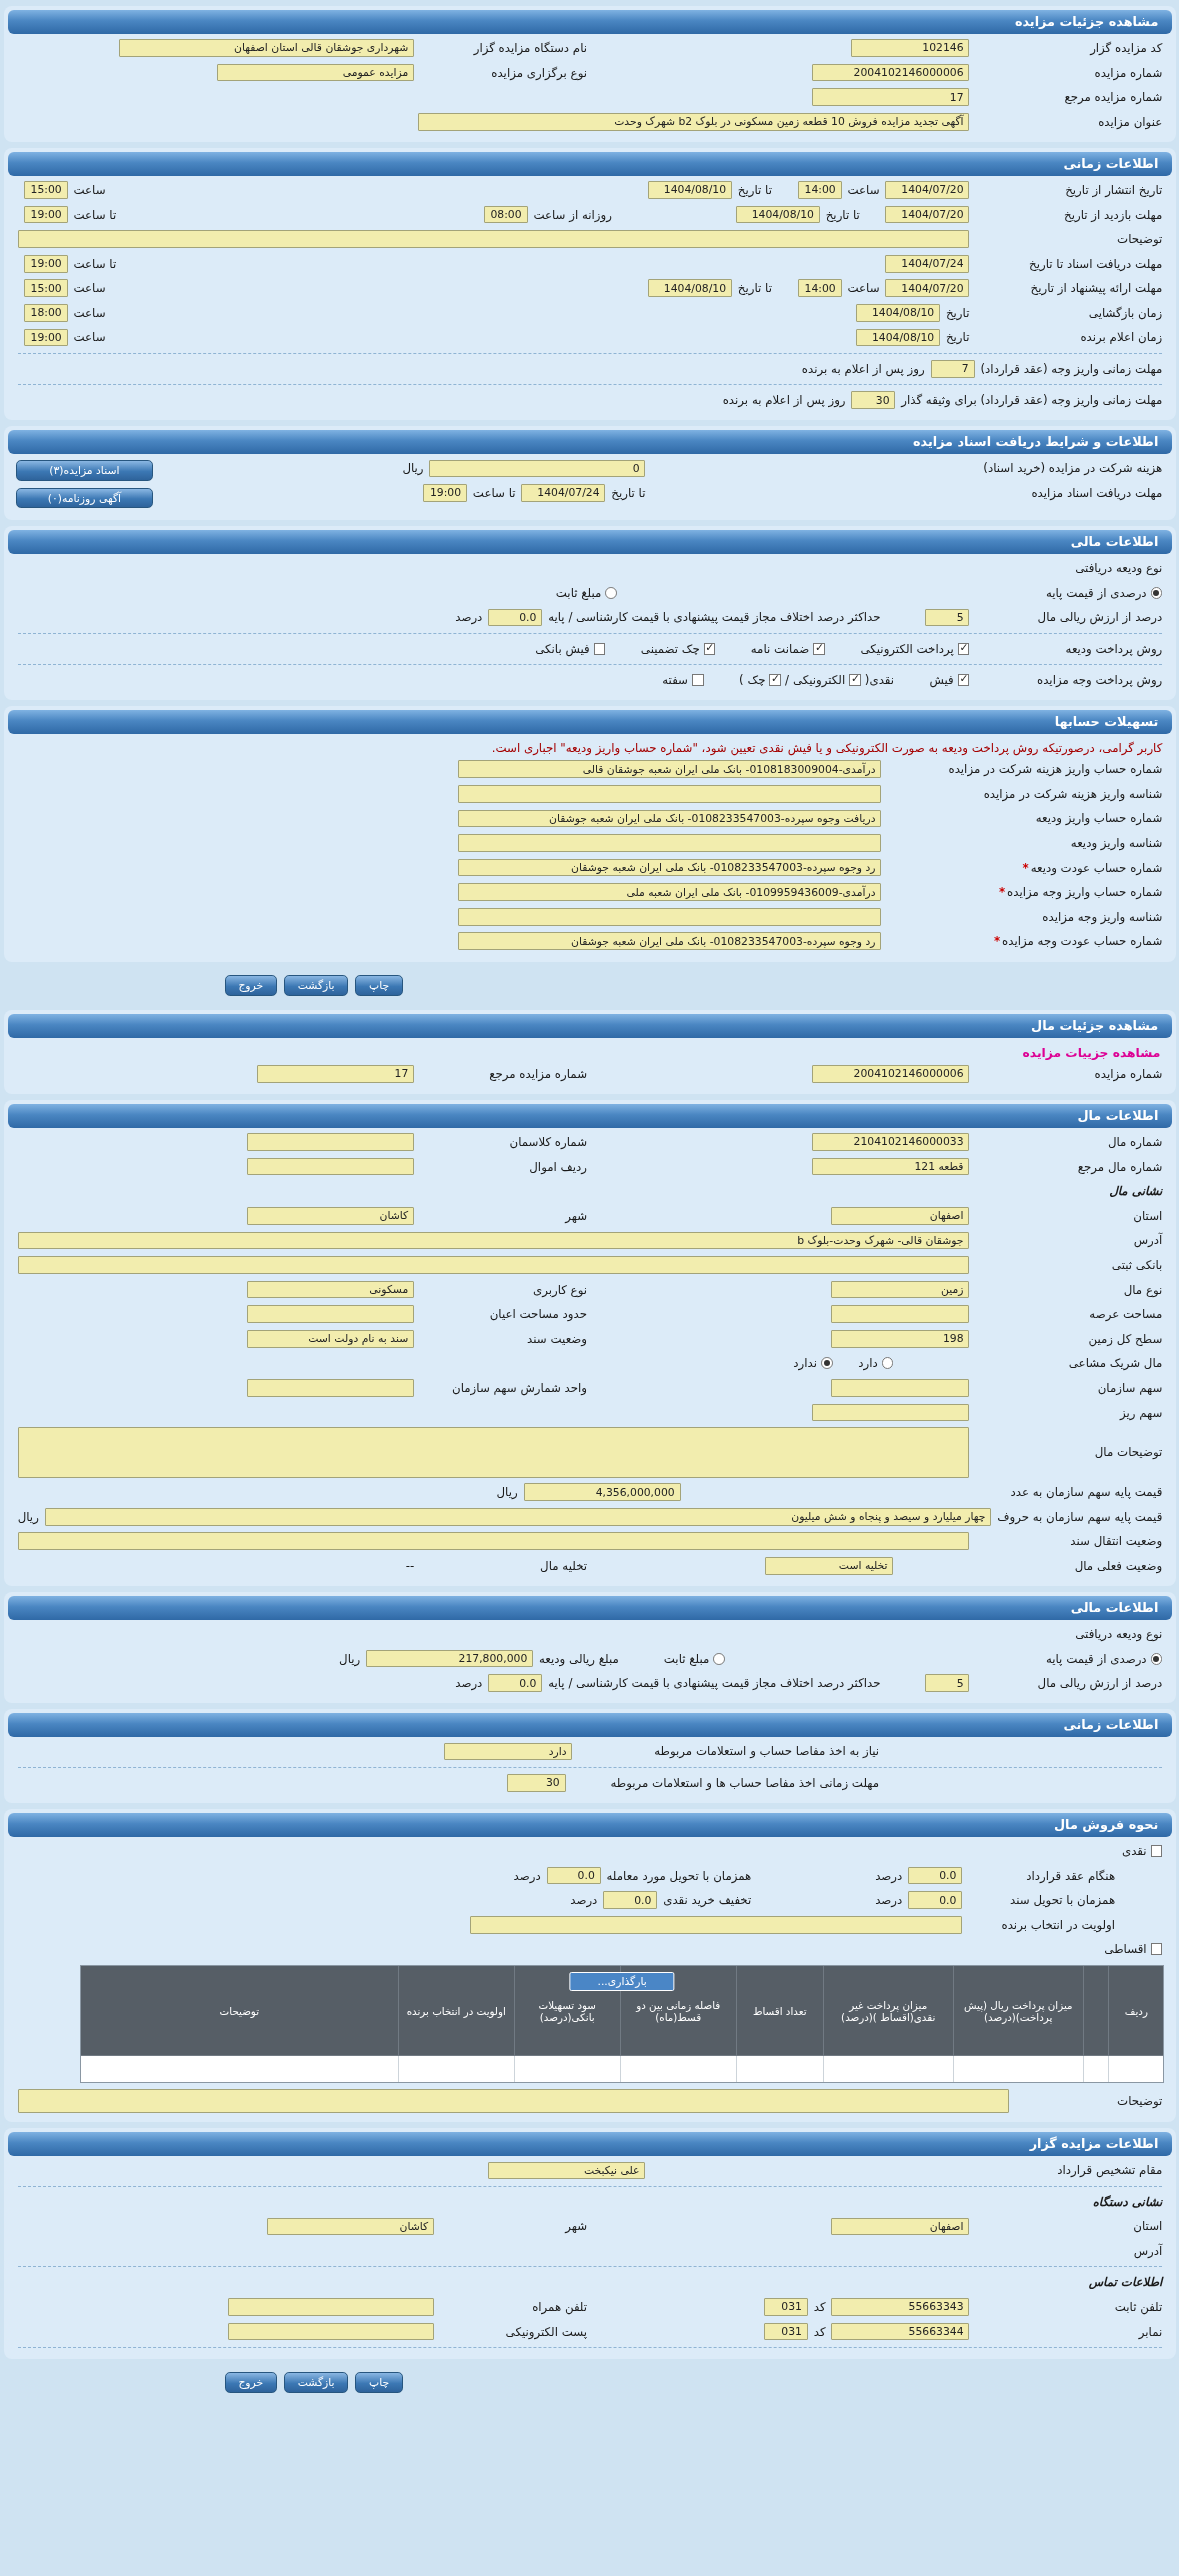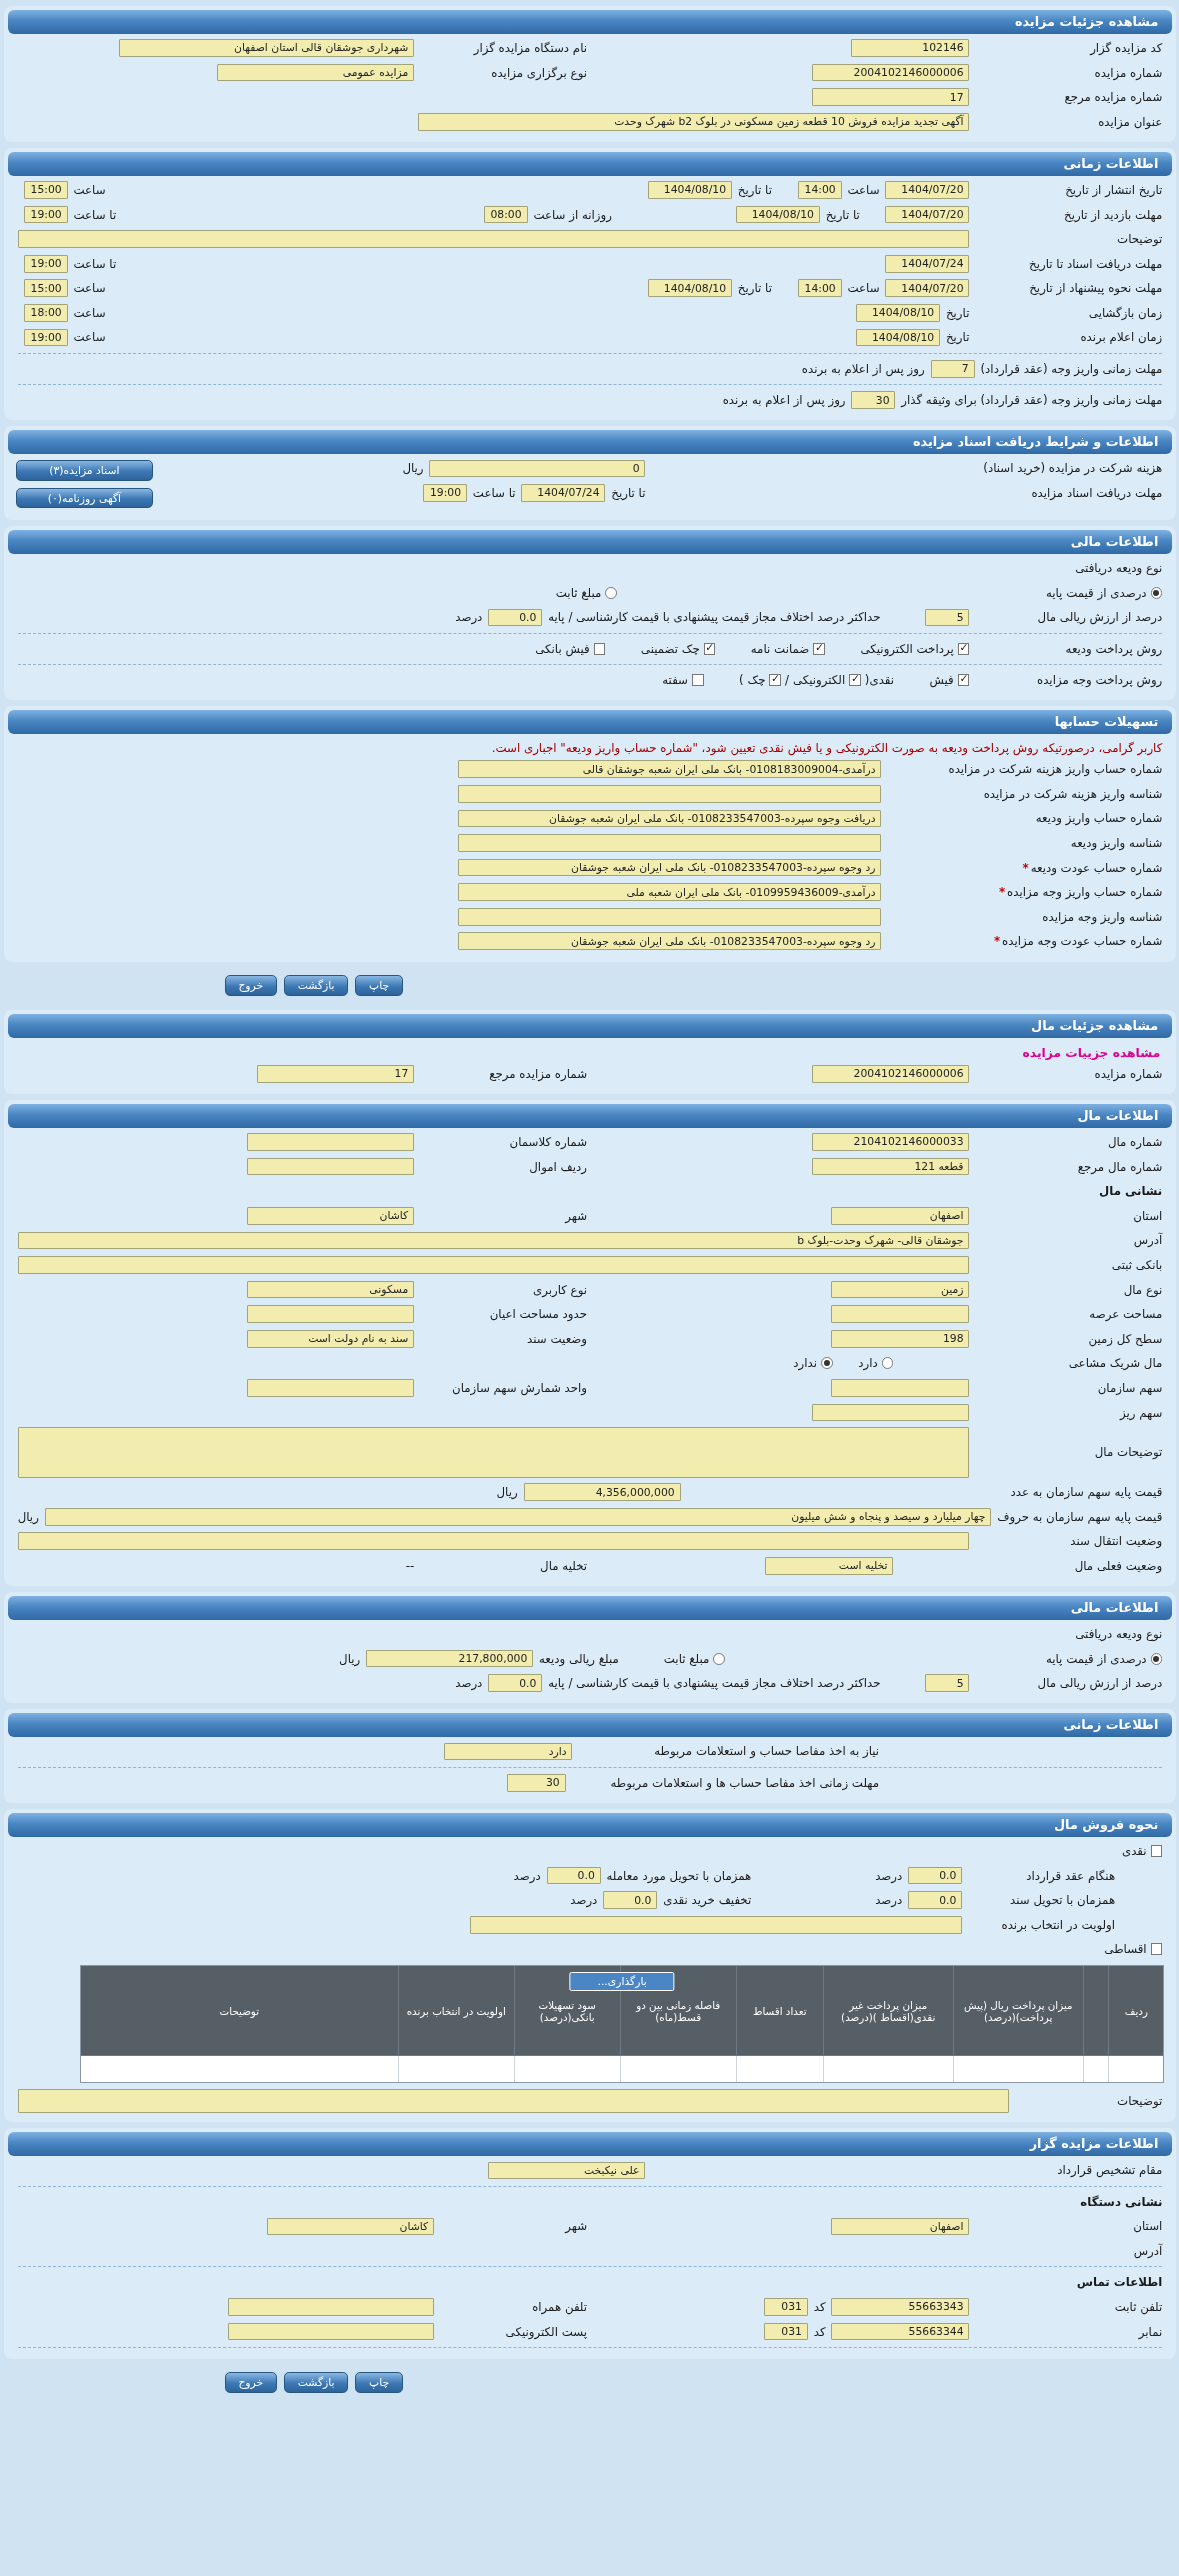--- a/index.html
+++ b/index.html
@@ -165,7 +165,7 @@
     </span>
   </div>
   <div class="row">
-    <span class="lbl lw190">مهلت نحوه پیشنهاد از تاریخ</span>
+    <span class="lbl lw190">مهلت ارائه پیشنهاد از تاریخ</span>
     <span class="fld w85">1404/07/20</span>
     <span class="lbl">ساعت</span>
     <span class="fld w45">14:00</span>

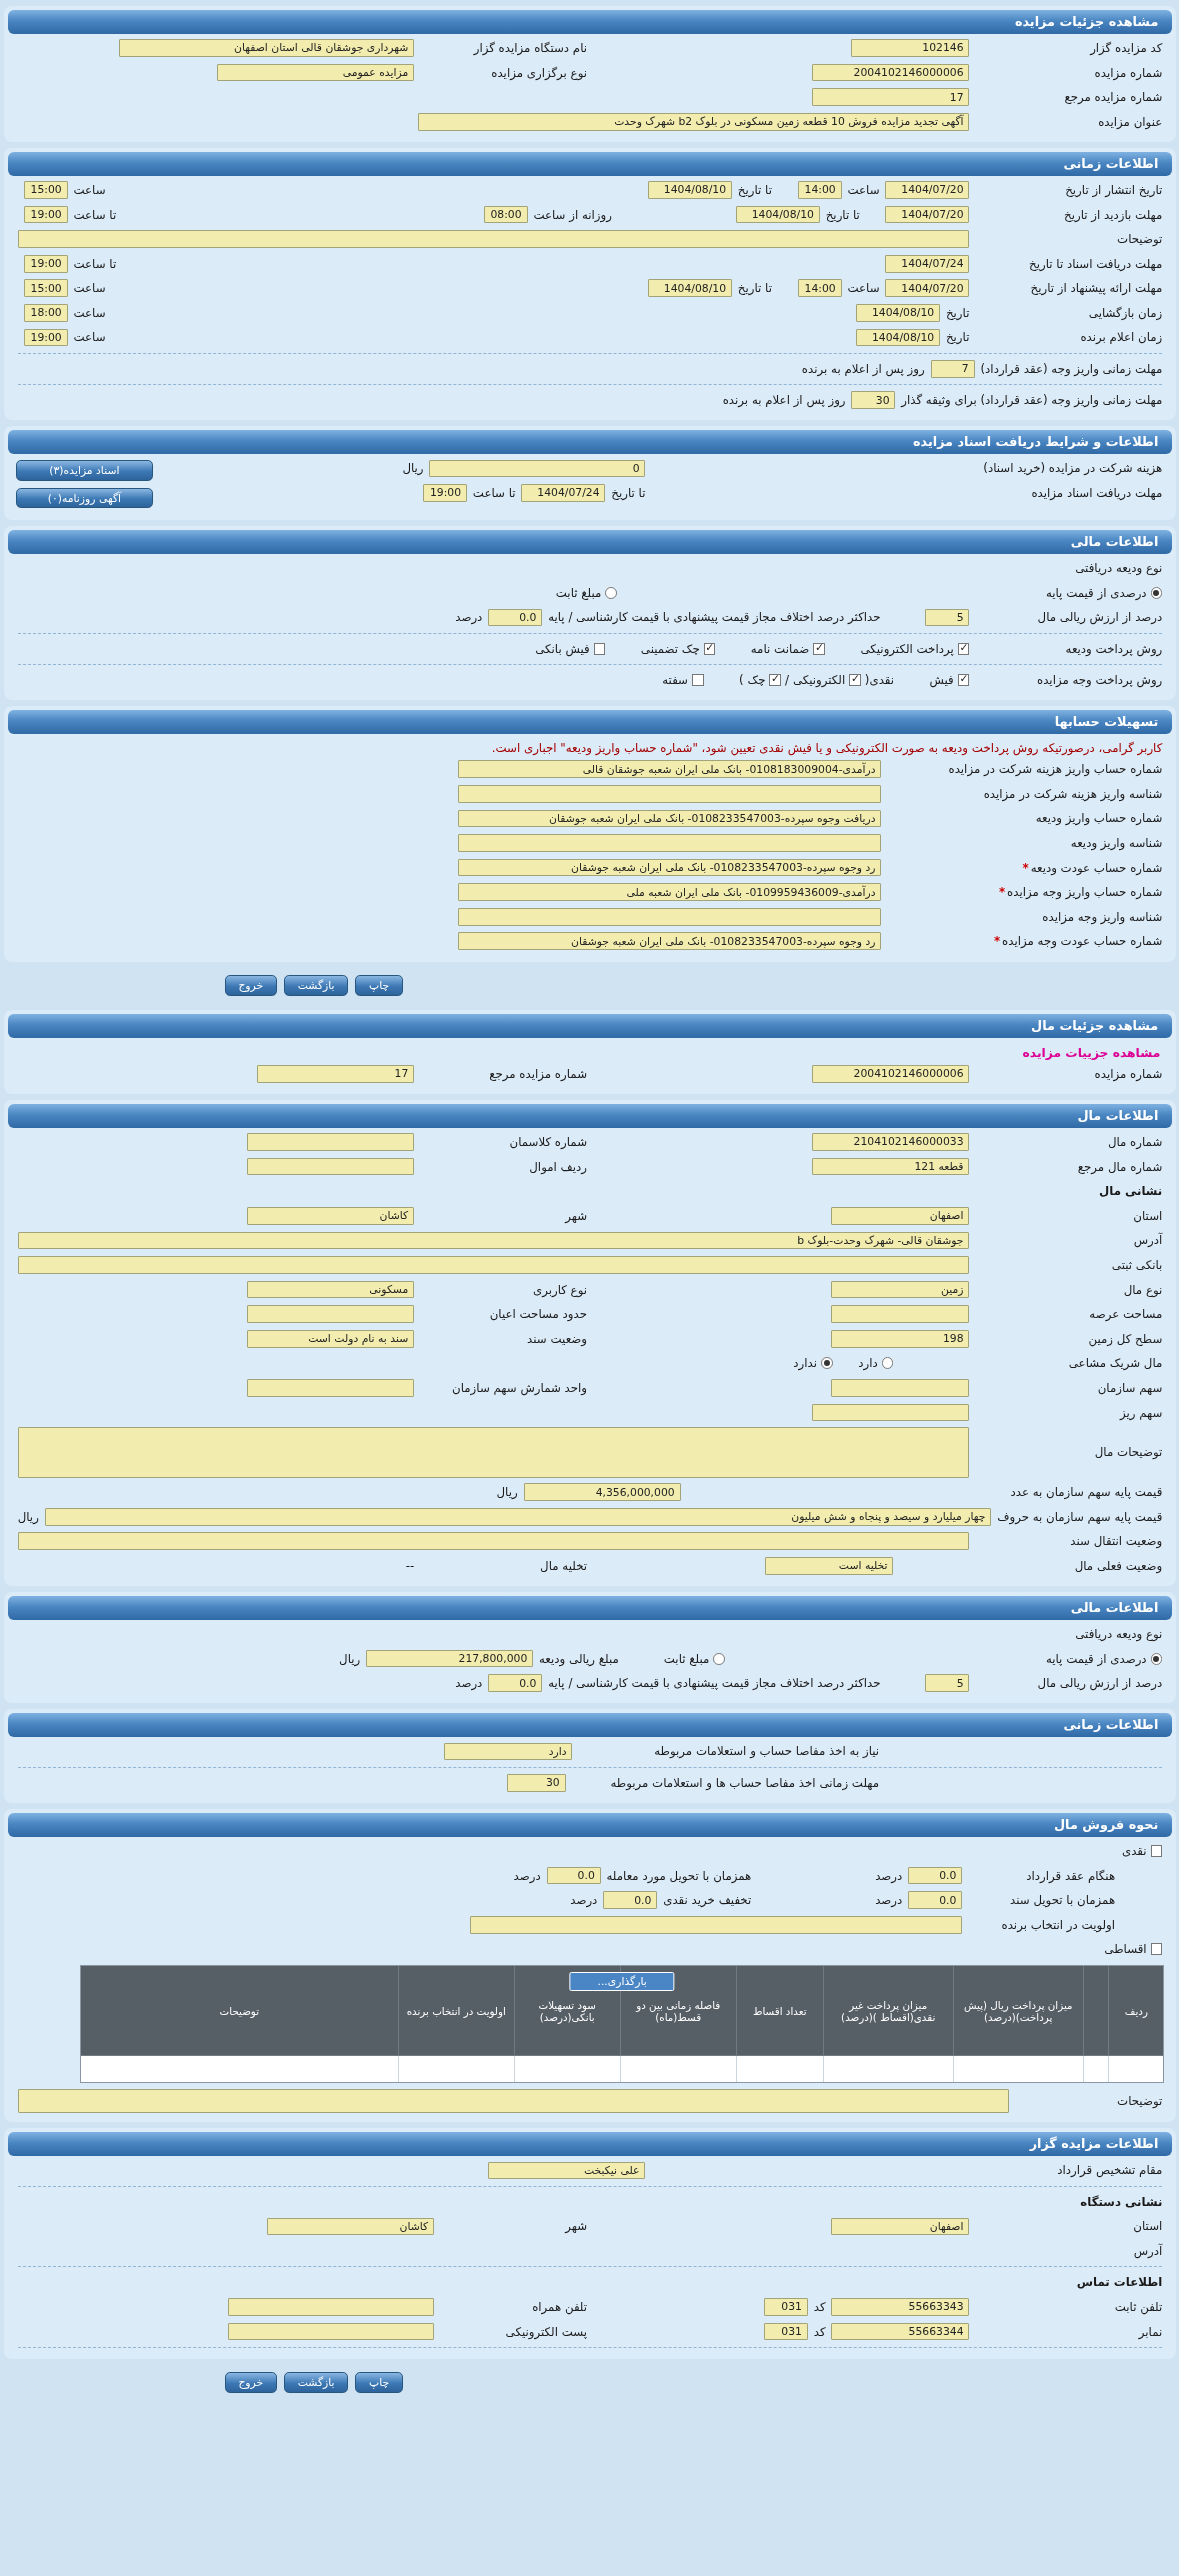--- a/index.html
+++ b/index.html
@@ -20,7 +20,7 @@
   .row { display:flex; align-items:center; gap:5.9px; padding:2px 11.8px; min-height:24.6px; }
   .cell { display:flex; align-items:center; gap:5.9px; flex:1; min-width:0; }
   .lbl { color:#1a1a1a; font-size:11.8px; flex-shrink:0; }
-  .sublbl { font-weight:bold; }
+  .sublbl { font-weight:bold;font-style:italic; }
   .lw150{width:147px;} .lw170{width:167px;} .lw190{width:187px;} .lw280{width:275px;}
   .lblwrap { display:inline-flex; align-items:center; flex-shrink:0; }
   .req { color:#cc0000; font-weight:bold; margin:0 2px; }

